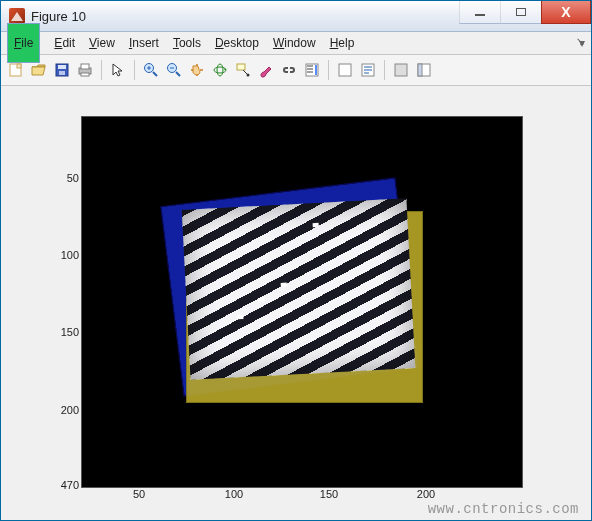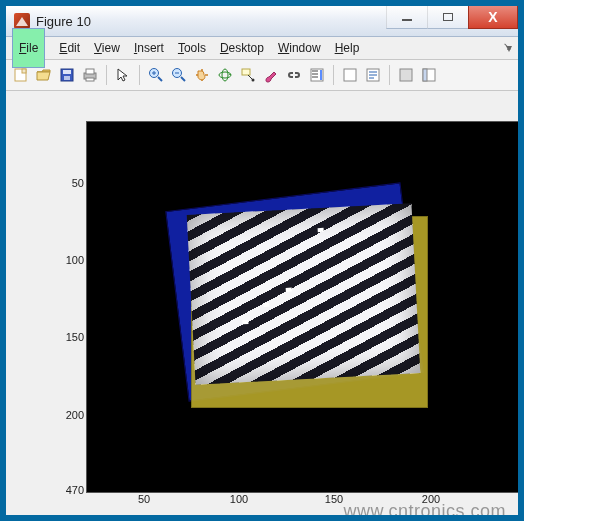--- a/index.html
+++ b/index.html
@@ -10,10 +10,10 @@
     background: #fff;
   }
   .window {
-    width: 524px;
+    width: 592px;
     height: 521px;
     background: #f0f0f0;
-    border: 6px solid #0369a1;
+    border: 1px solid #0369a1;
     box-sizing: border-box;
     position: relative;
     overflow: hidden;

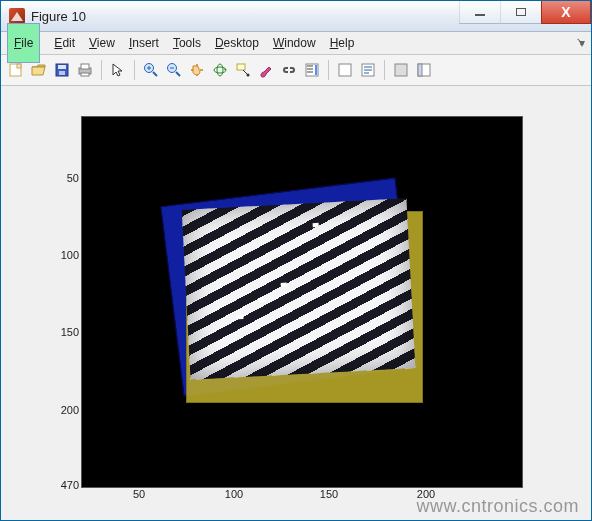--- a/index.html
+++ b/index.html
@@ -108,7 +108,7 @@
   .menubar .menuitem.first {
     border: 1px solid #7da2ce;
     padding: 12px 6px;
-    background: #86efac;
+    background: #22c55e;
     text-align: center;
   }
   .menubar .menuitem .ul {

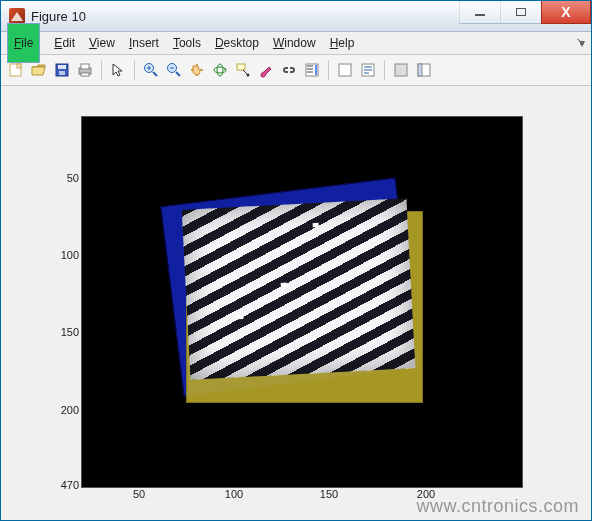--- a/index.html
+++ b/index.html
@@ -229,10 +229,10 @@
     position: absolute;
     right: 12px;
     bottom: 6px;
-    font-size: 18px;
+    font-size: 14px;
     color: #7a7a7a;
     letter-spacing: 0.5px;
-    font-family: Liberation Sans, sans-serif;
+    font-family: Liberation Mono, monospace;
     opacity: 0.75;
   }
   .dock-arrow {

